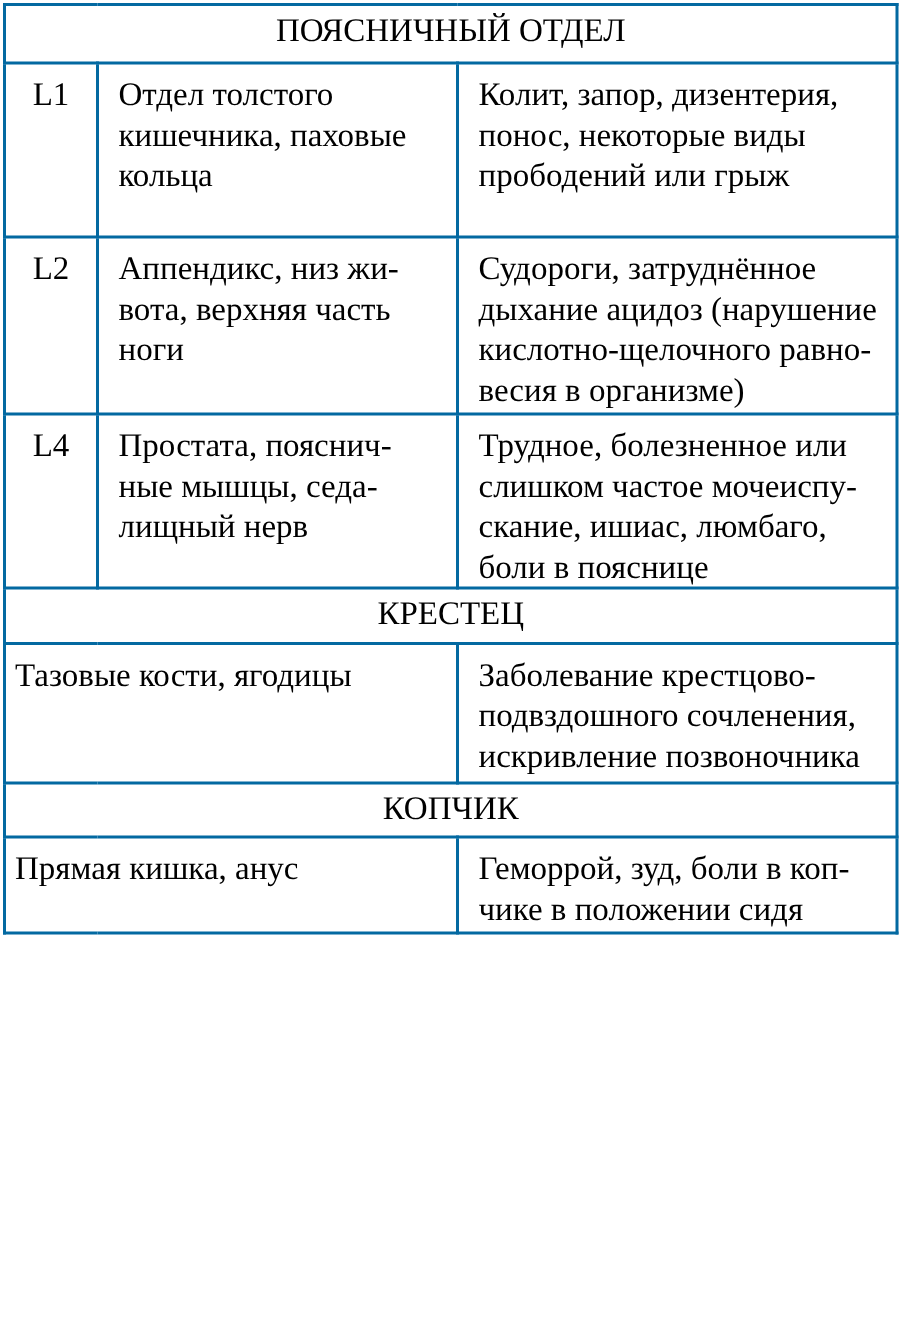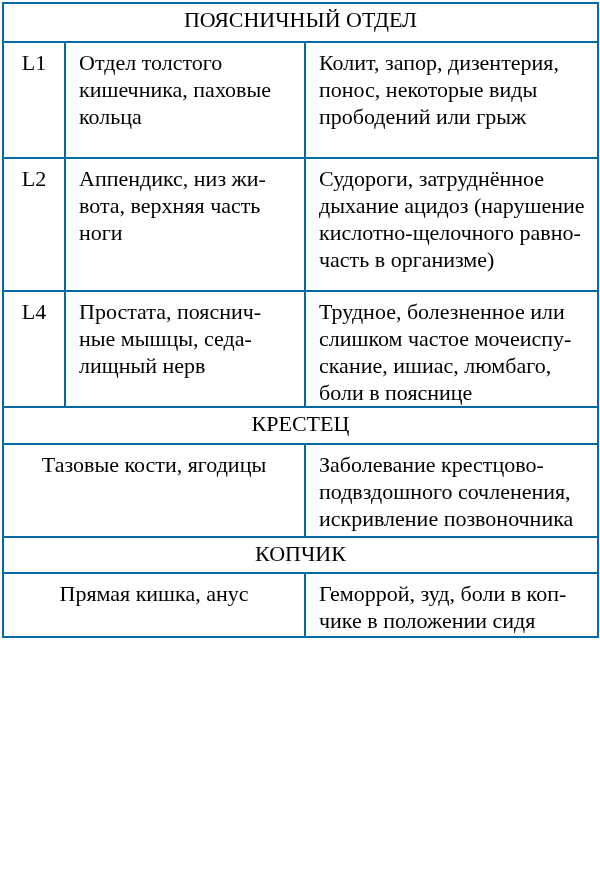--- a/index.html
+++ b/index.html
@@ -56,7 +56,7 @@
   }
   tr.r-hdr1   { height: 39px; }
   tr.r-l1     { height: 116px; }
-  tr.r-l2     { height: 133px; }
+  tr.r-l2     { height: 118px; }
   tr.r-l3     { height: 140px; }
   tr.r-l4     { height: 94px; }
   tr.r-l5     { height: 137px; }

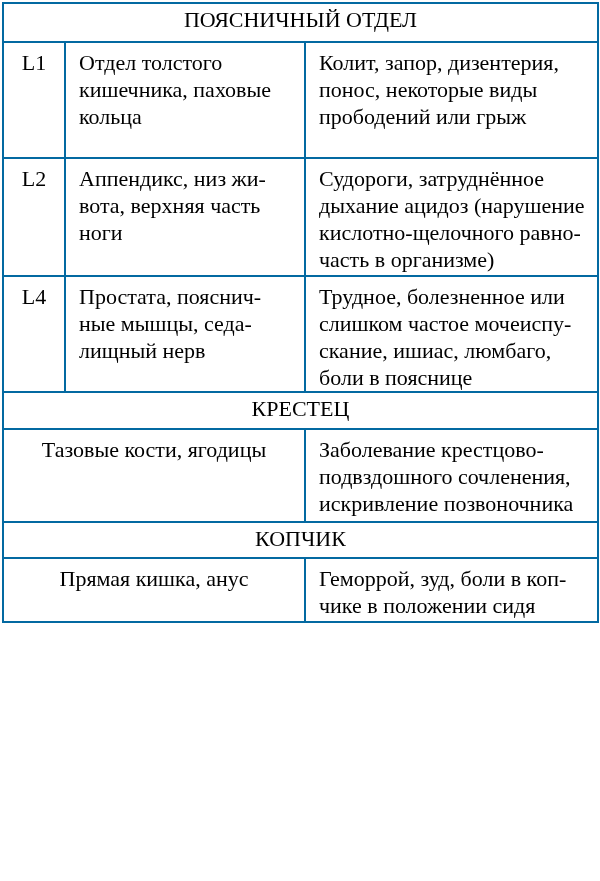--- a/index.html
+++ b/index.html
@@ -99,7 +99,7 @@
       <td class="symptoms-cell">Судороги, затруднённое
 дыхание ацидоз (нарушение
 кислотно-щелочного равно-
-часть в организме)</td>
+весия в организме)</td>
     </tr>
 
 

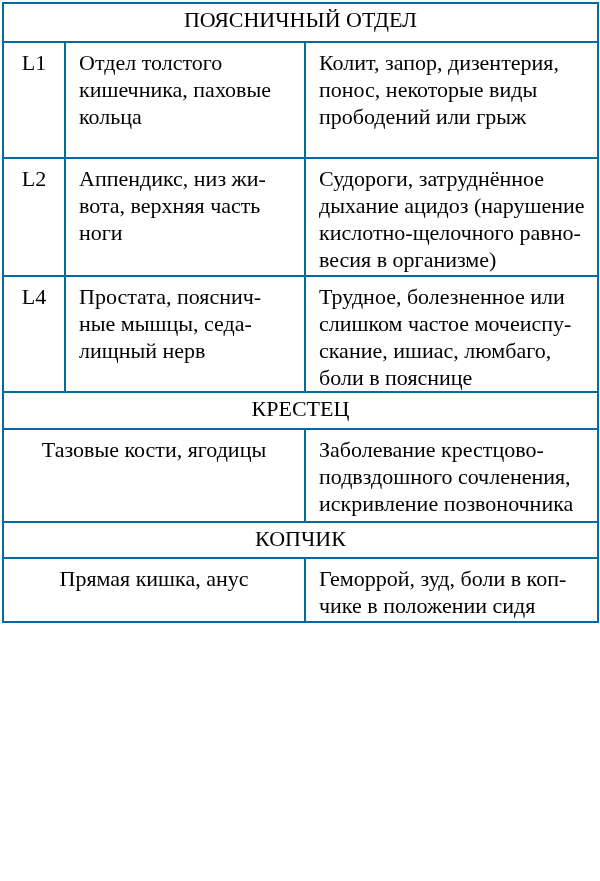--- a/index.html
+++ b/index.html
@@ -51,7 +51,7 @@
     padding: 6px 4px 0 13px;
   }
   td.merged-organs-cell {
-    text-align: center;
+    text-align: left;
     padding: 6px 6px 0 6px;
   }
   tr.r-hdr1   { height: 39px; }

